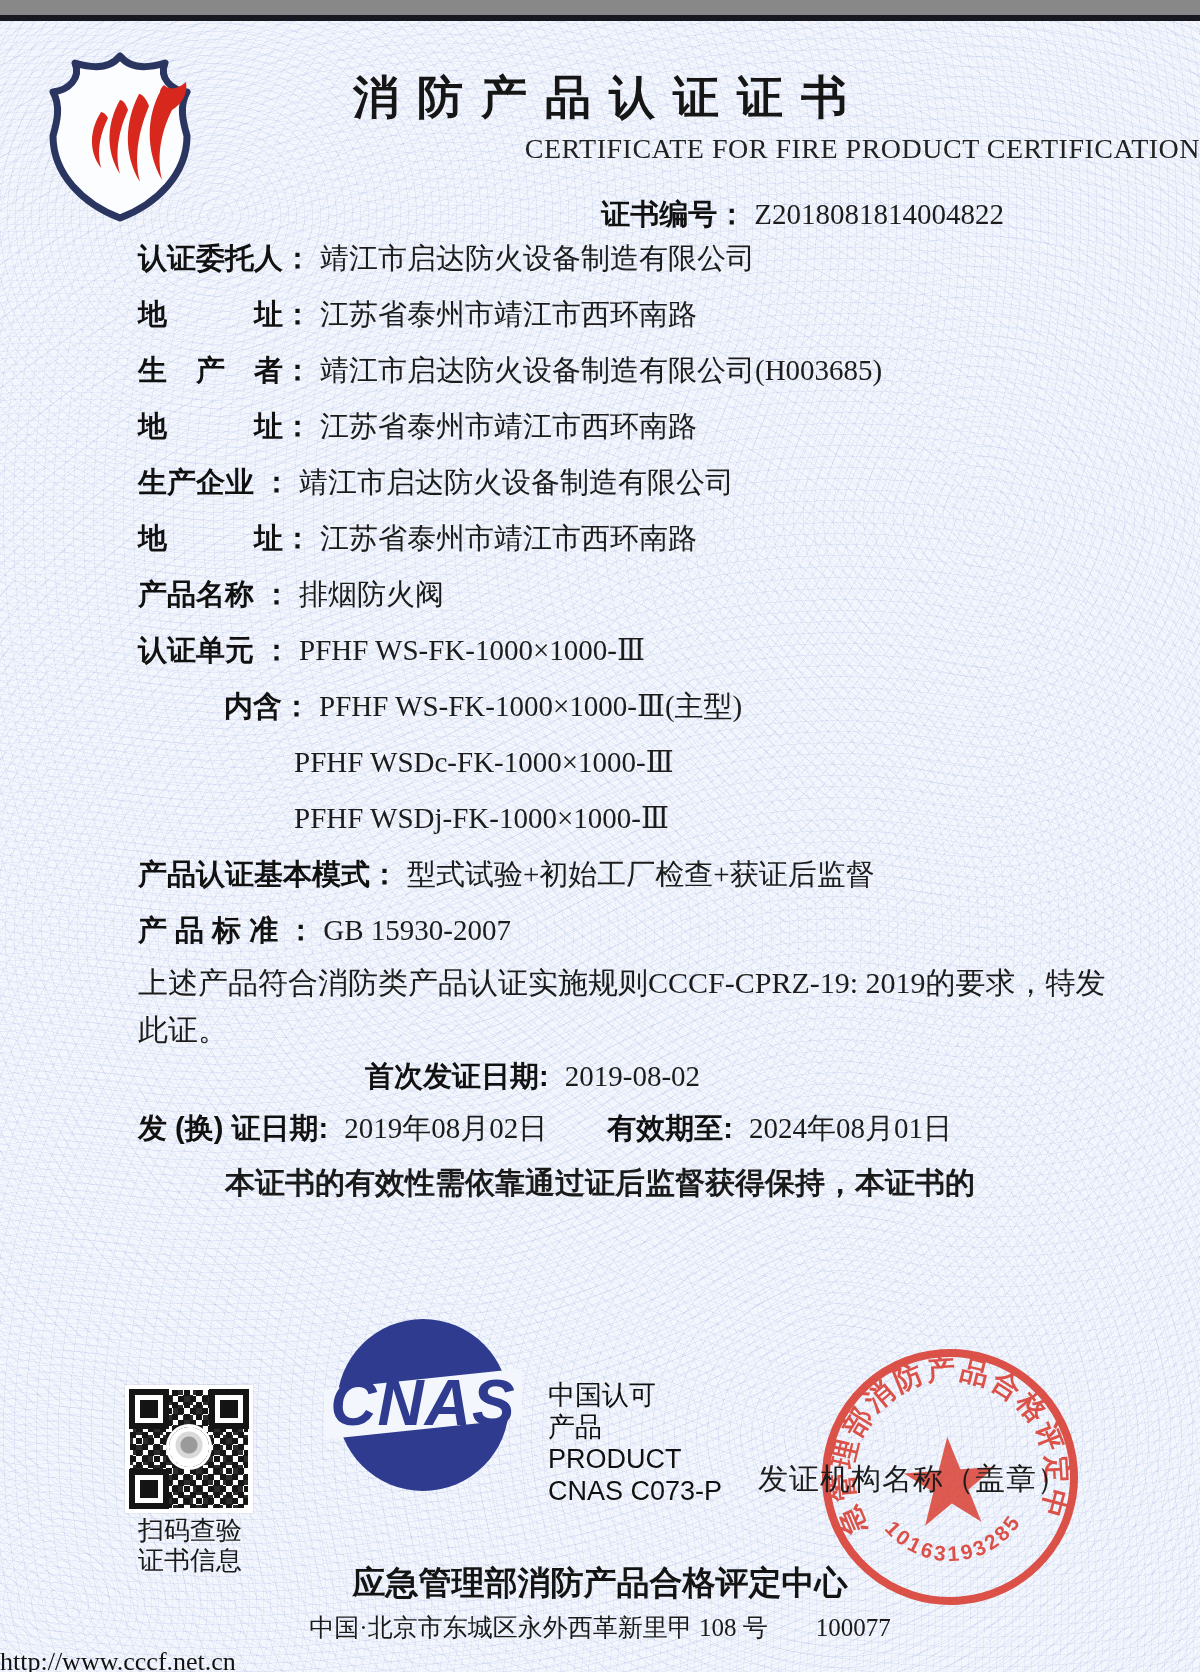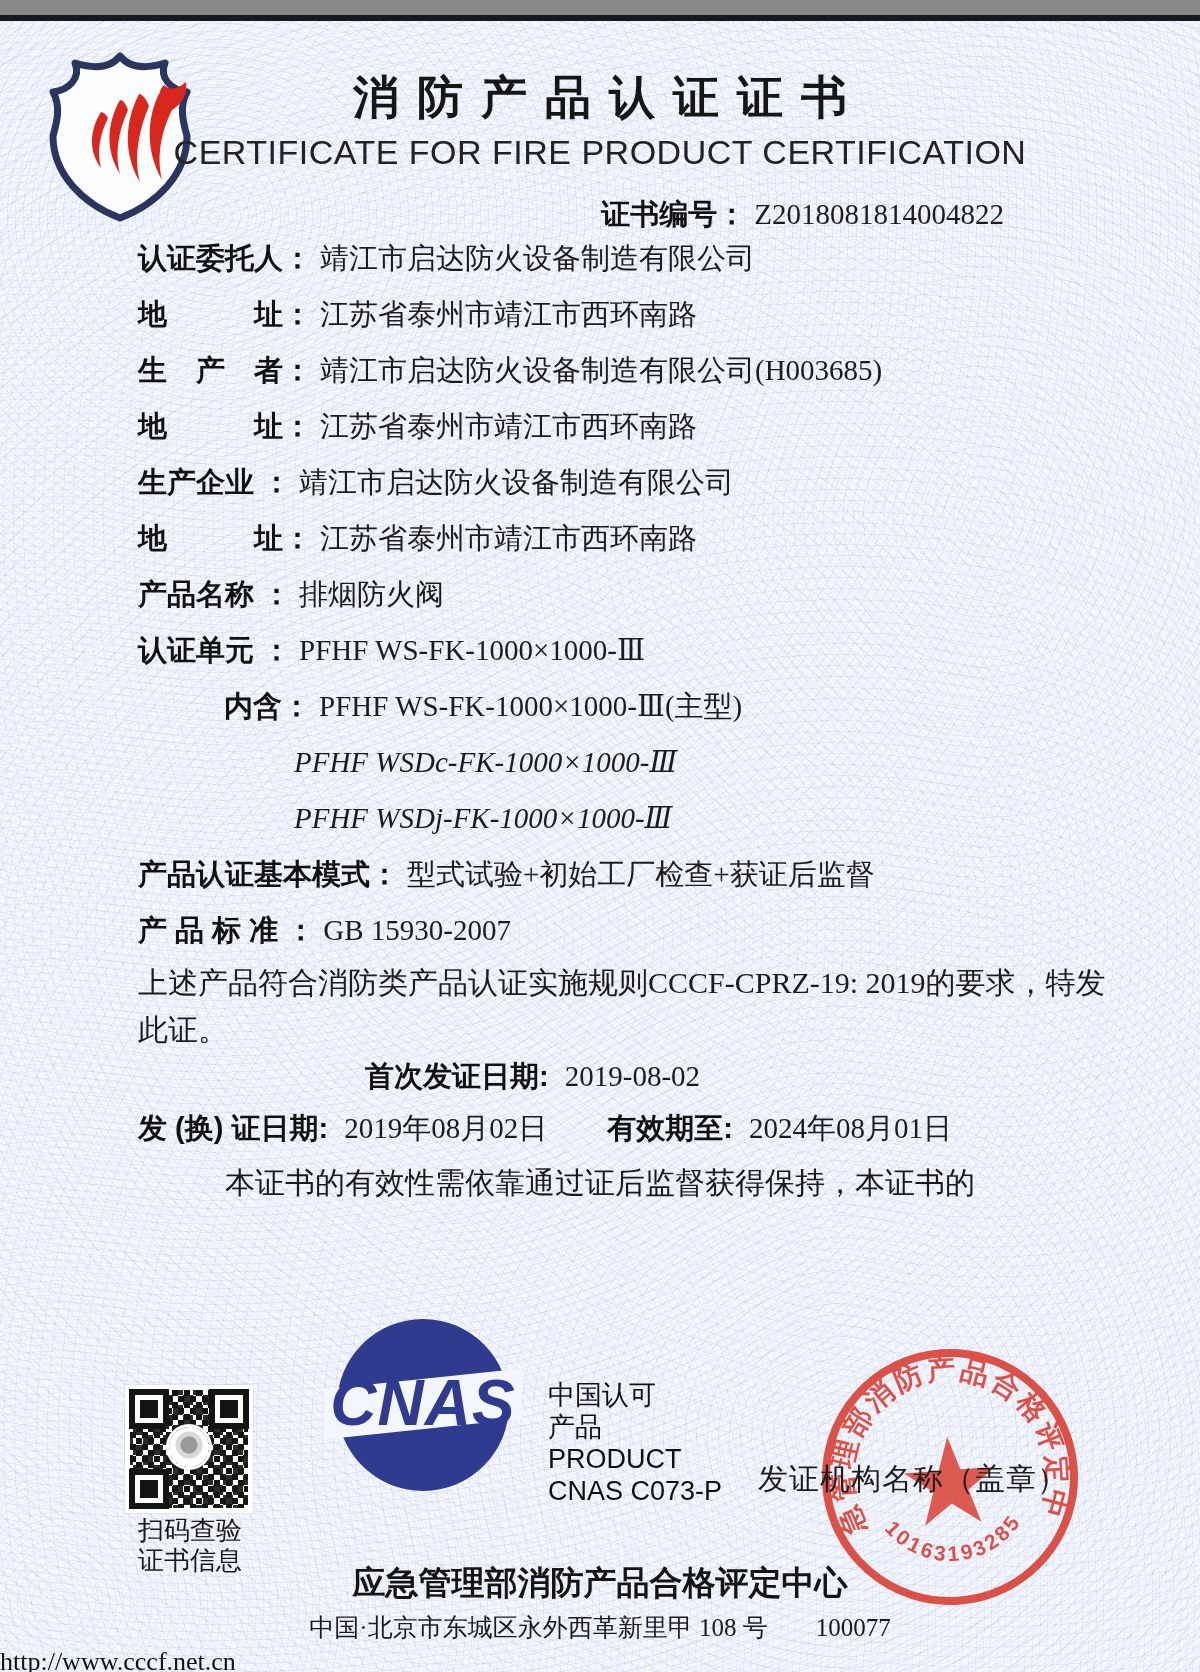--- a/index.html
+++ b/index.html
@@ -20,8 +20,8 @@
   .logo{position:absolute;left:35px;top:33px;width:170px;height:178px;}
   .title{position:absolute;top:52px;left:0;width:100%;text-align:center;
     font-size:46px;font-weight:bold;letter-spacing:18px;text-indent:18px;color:#161616;}
-  .subtitle{position:absolute;top:118px;left:0;width:100%;text-align:center;
-    font-size:34px;letter-spacing:.5px;color:#222;}
+  .subtitle{position:absolute;top:118px;left:0;width:100%;text-align:right;
+    font-size:28px;letter-spacing:.5px;color:#222;font-family:Liberation Serif, serif;}
   .certno{position:absolute;top:180px;right:196px;font-size:26px;}
   .certno .lbl{font-weight:bold;}
   .certno .val{font-family:"Liberation Serif","DejaVu Serif",serif;}

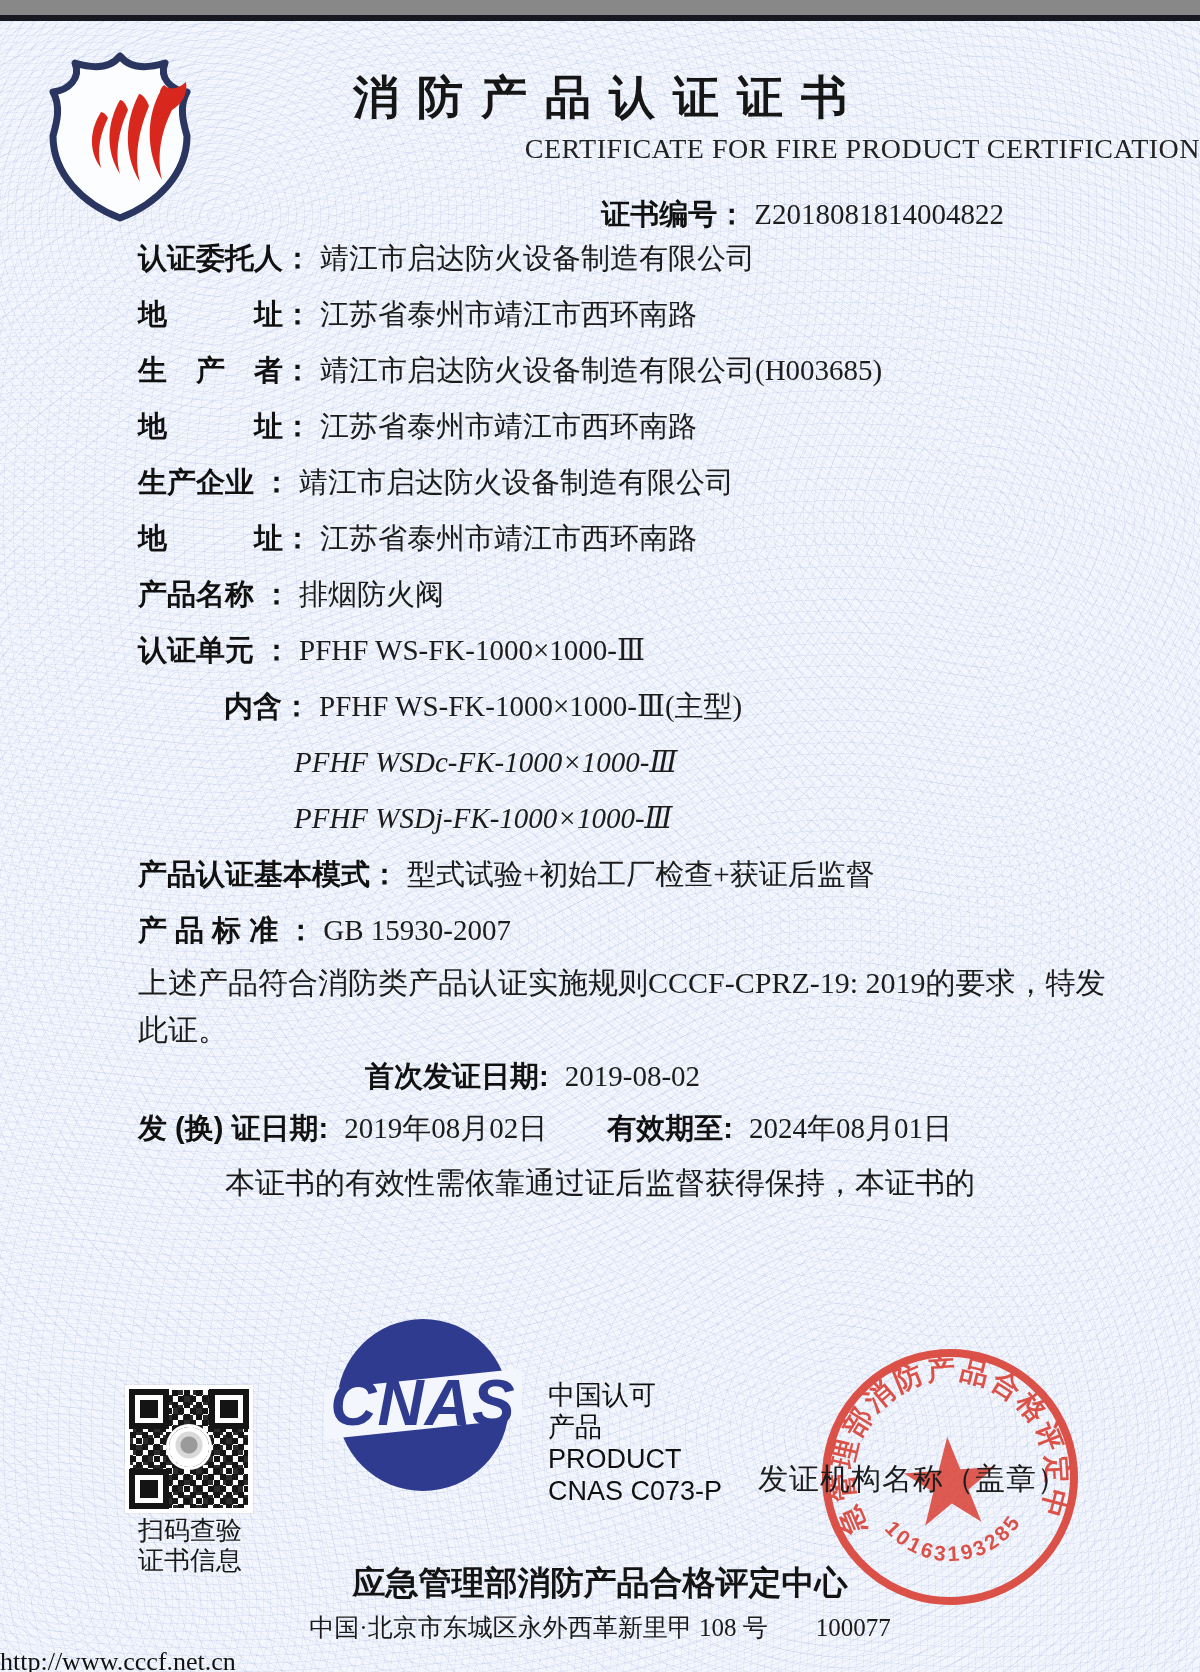--- a/index.html
+++ b/index.html
@@ -31,7 +31,7 @@
   .lbl{font-weight:bold;font-size:29px;color:#111;}
   .val{font-family:"Liberation Serif","DejaVu Serif",serif;font-size:29px;padding-left:8px;}
   .row.inner{margin-left:86px;}
-  .row.subval{margin-left:148px;font-style:italic;}
+  .row.subval{margin-left:148px;}
   .row.tight{margin-top:-11px;}
   .statement{position:absolute;left:138px;top:944px;right:50px;font-size:30px;line-height:47px;}
   .statement .b{font-weight:normal;}

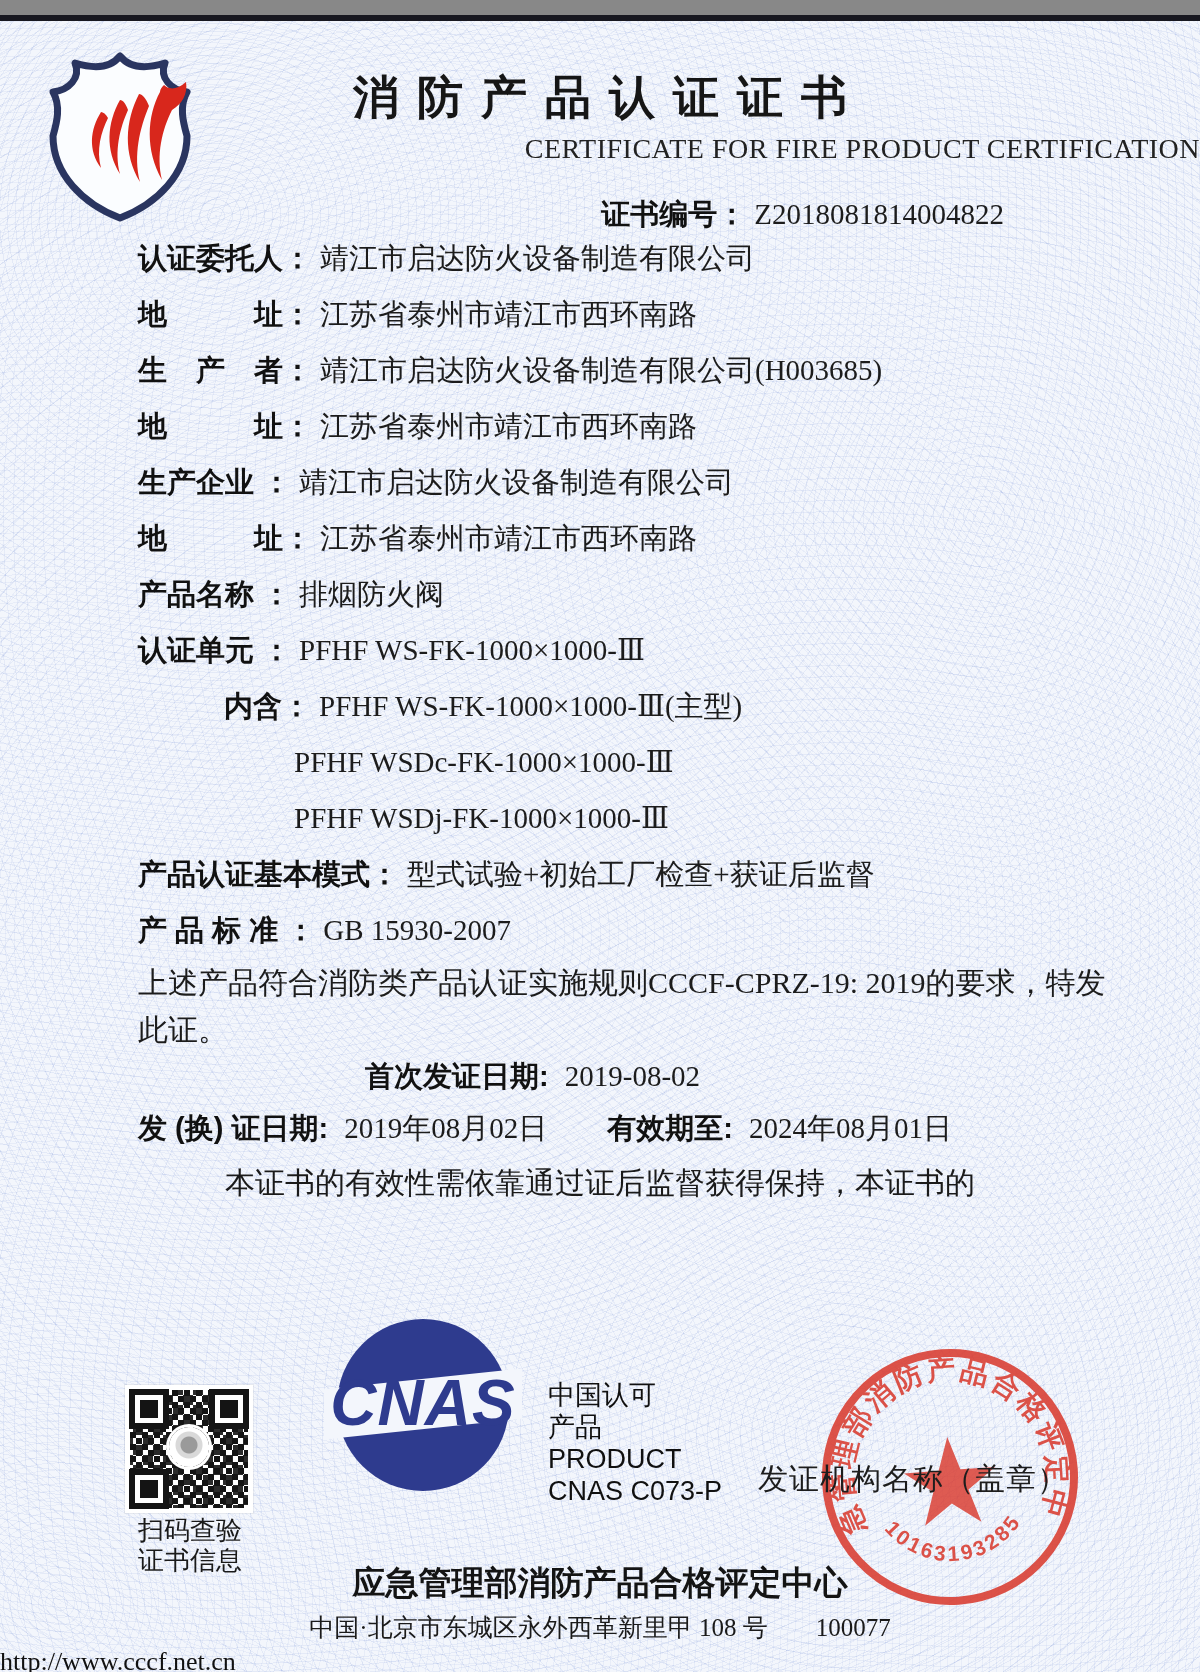--- a/index.html
+++ b/index.html
@@ -41,7 +41,7 @@
   .reissue{position:absolute;left:138px;top:1094px;font-size:29px;white-space:nowrap;}
   .gap40{display:inline-block;width:44px;}
   .notice{position:absolute;left:0;top:1144px;width:100%;text-align:center;
-    font-size:30px;line-height:47px;font-weight:400;color:#1a1a1a;}
+    font-size:30px;line-height:47px;font-weight:700;color:#1a1a1a;}
   
   .qr{position:absolute;left:125px;top:1370px;width:128px;height:128px;background:#fff;
      box-shadow:0 0 0 1px rgba(0,0,0,.05);}

